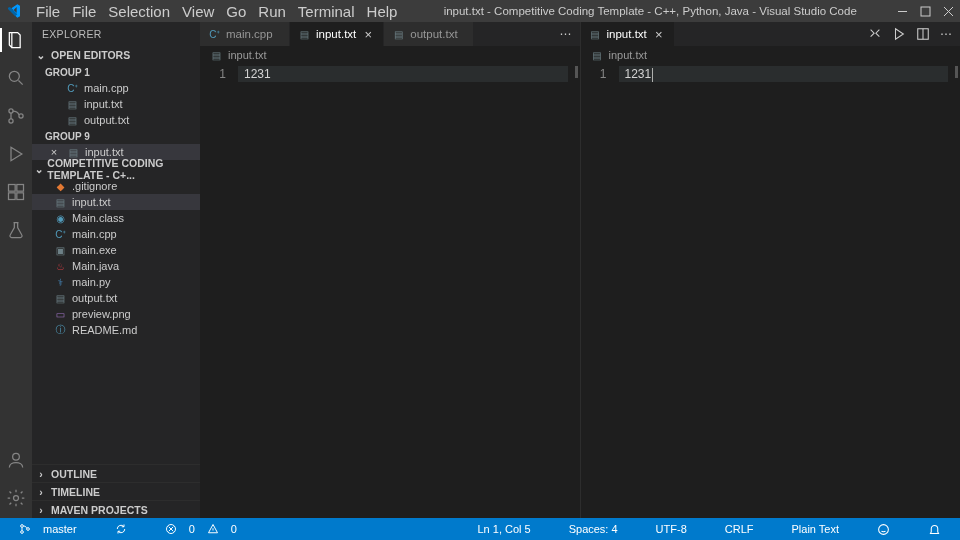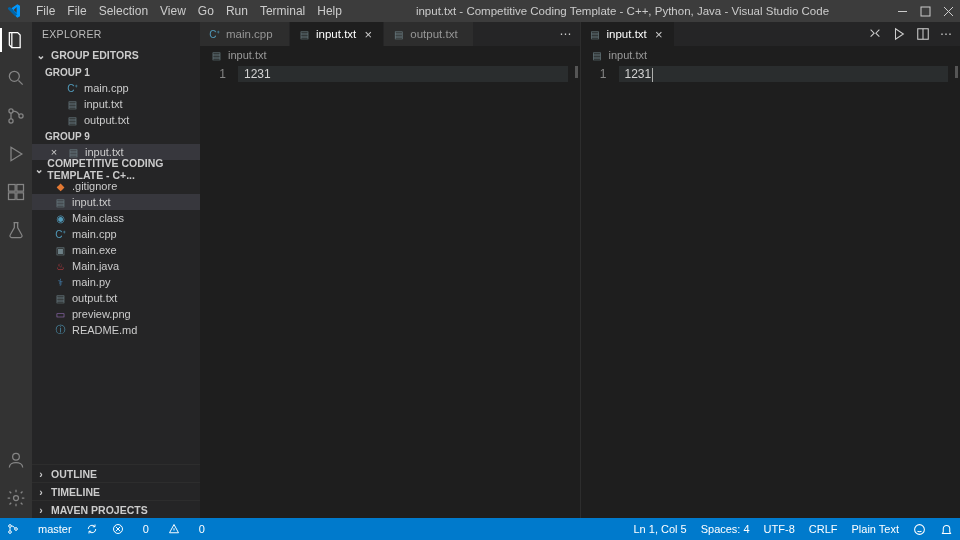--- a/index.html
+++ b/index.html
@@ -7,7 +7,7 @@
 .titlebar{height:22px;background:#3c3c3c;display:flex;align-items:center;padding:0 6px;color:#ccc}
 .titlebar .logo{width:16px;height:16px;margin-right:8px}
 .titlebar .menu{display:flex;gap:0}
-.titlebar .menu span{padding:2px 6px;cursor:pointer;font-size:12px}
+.titlebar .menu span{padding:2px 6px;cursor:pointer;font-size:15px}
 .titlebar .title{flex:1;text-align:center;font-size:11.5px;color:#ccc}
 .titlebar .wbtns{display:flex;gap:12px;margin-left:auto}
 .titlebar .wbtns svg{width:11px;height:11px}

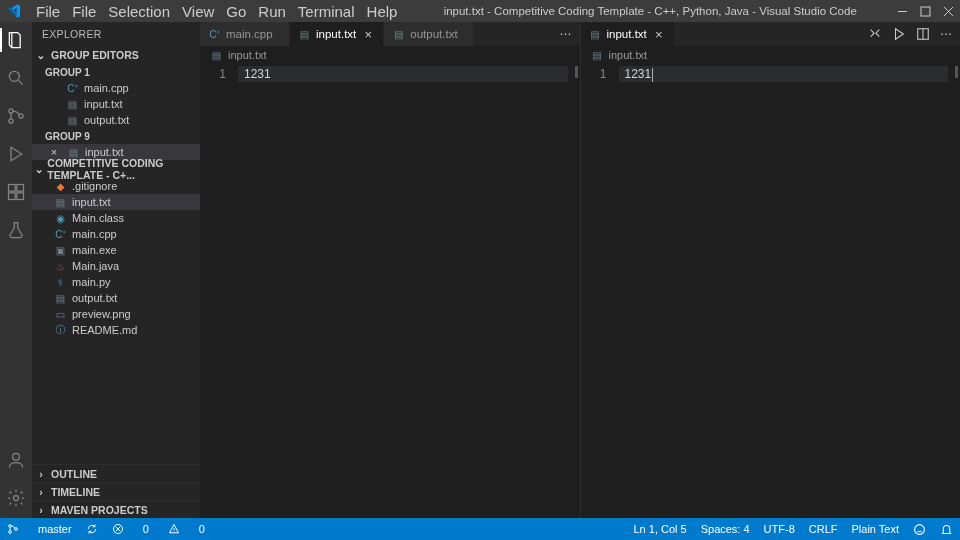--- a/index.html
+++ b/index.html
@@ -163,7 +163,7 @@
     <div class="section">
       <div class="section-h">
           <span class="chev">⌄</span>
-          <span>GROUP EDITORS</span>
+          <span>OPEN EDITORS</span>
         </div>
       <div class="grouplabel">GROUP 1</div>
       <div class="item d2">

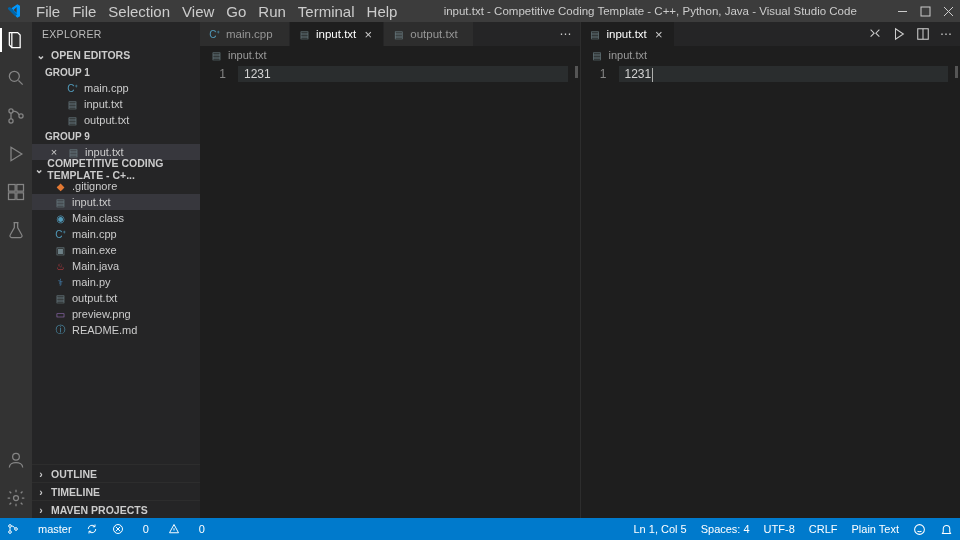--- a/index.html
+++ b/index.html
@@ -57,7 +57,7 @@
 .minimap{position:absolute;right:0;top:0;bottom:0;width:18px}
 .minimap .mm{position:absolute;top:2px;right:2px;width:3px;height:12px;background:#555}
 .statusbar{height:22px;background:#007acc;display:flex;align-items:center;color:#fff;font-size:11px}
-.statusbar .seg{padding:0 7px;display:flex;align-items:center;gap:19px;height:100%}
+.statusbar .seg{padding:0 19px;display:flex;align-items:center;gap:12px;height:100%}
 .statusbar .right{margin-left:auto;display:flex}
 svg{display:block}
 </style>

